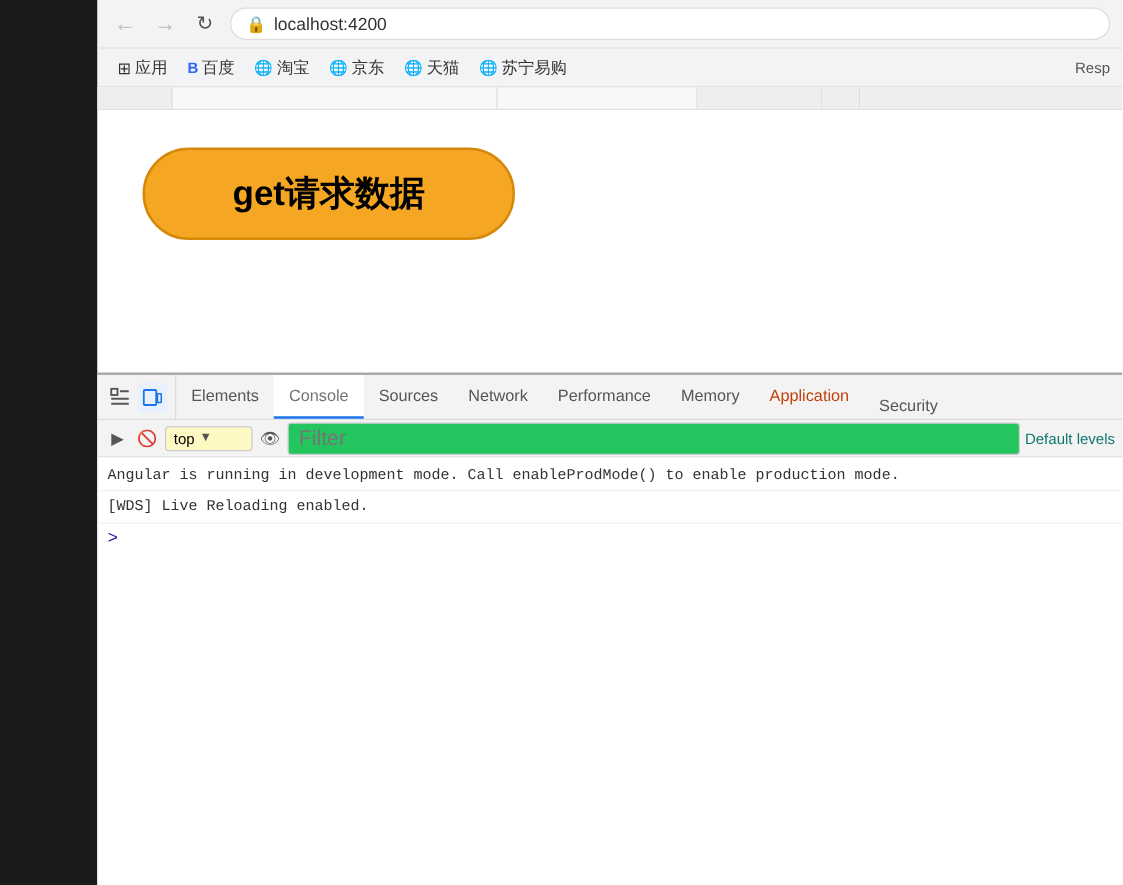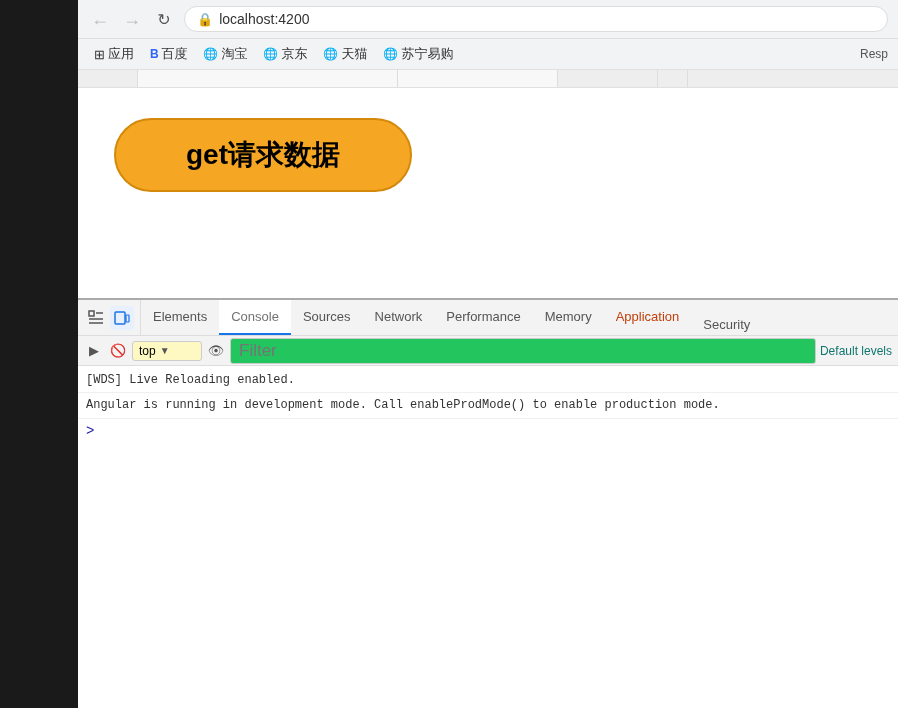--- a/index.html
+++ b/index.html
@@ -115,8 +115,8 @@
       </div>
 
       <div style="background:#fff;flex:1;overflow-y:auto;font-family:'Courier New',monospace;font-size:12px;color:#333;padding:2px 0;">
+        <div style="padding:2px 8px;line-height:1.7;border-bottom:1px solid #f0f0f0;white-space:pre;">Angular is running in development mode. Call enableProdMode() to enable production mode.</div>
         <div style="padding:2px 8px;line-height:1.7;border-bottom:1px solid #f0f0f0;white-space:pre;">[WDS] Live Reloading enabled.</div>
-        <div style="padding:2px 8px;line-height:1.7;border-bottom:1px solid #f0f0f0;white-space:pre;">Angular is running in development mode. Call enableProdMode() to enable production mode.</div>
         <div style="padding:4px 8px;color:#1a1aa6;font-size:14px;cursor:text;">
           <span>&gt;</span>
         </div>

